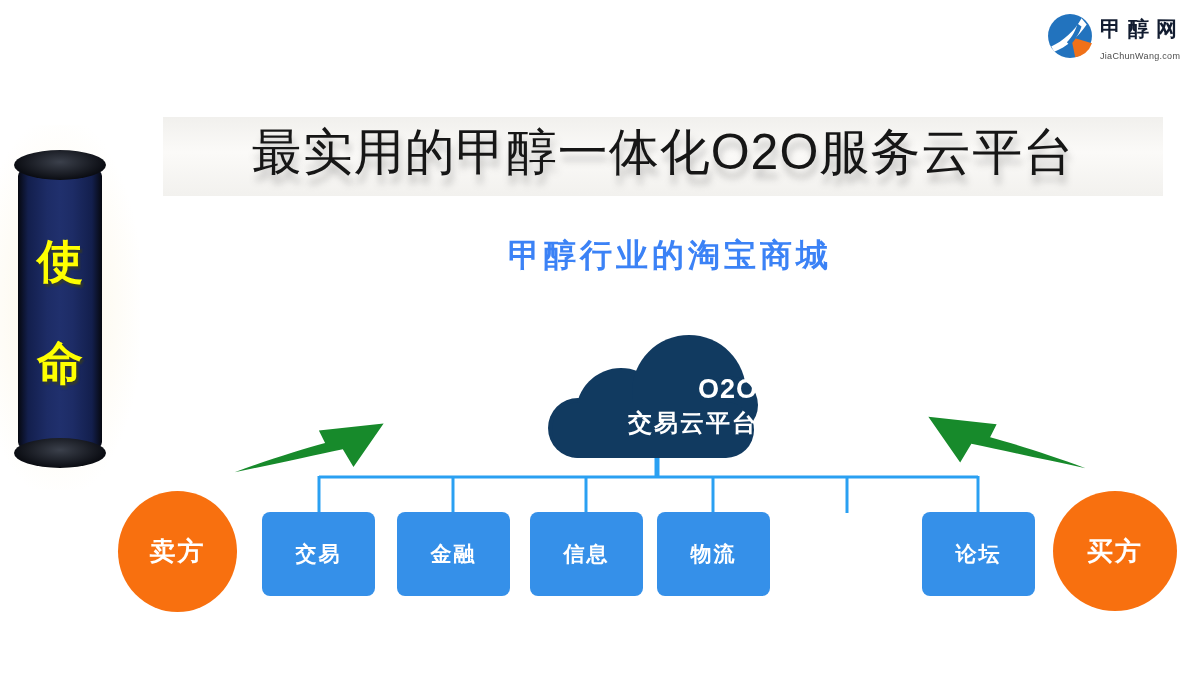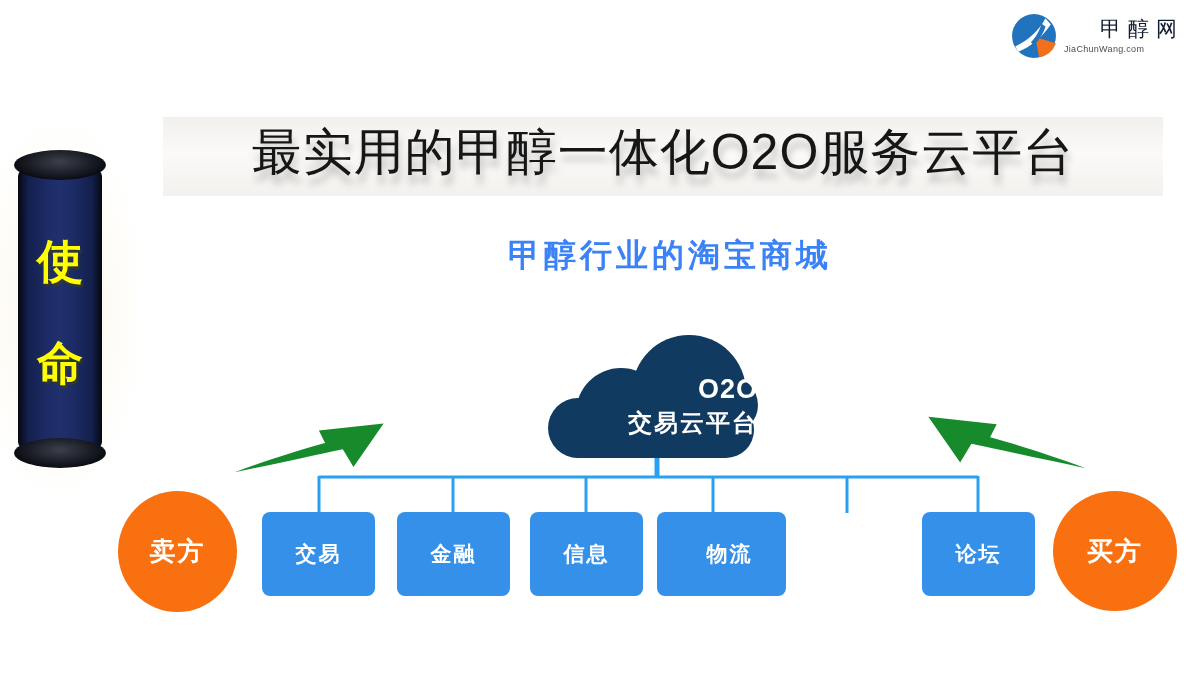--- a/index.html
+++ b/index.html
@@ -16,7 +16,7 @@
   .logo{position:absolute;right:16px;top:13px;display:flex;align-items:flex-start;gap:7px;}
   .logo-icon{width:46px;height:46px;flex:0 0 auto;}
   .logo-text{display:flex;flex-direction:column;align-items:flex-start;padding-top:3px;}
-  .logo-brand{font-size:21px;font-weight:normal;letter-spacing:7px;color:#121c30;line-height:1.25;white-space:nowrap;margin-left:36px;}
+  .logo-brand{font-size:21px;font-weight:bold;letter-spacing:7px;color:#121c30;line-height:1.25;white-space:nowrap;}
   .logo-domain{font-size:9px;color:#4d4d4d;margin-top:2px;letter-spacing:.3px;}
   
   .pillar{position:absolute;left:14px;top:150px;width:92px;height:318px;}

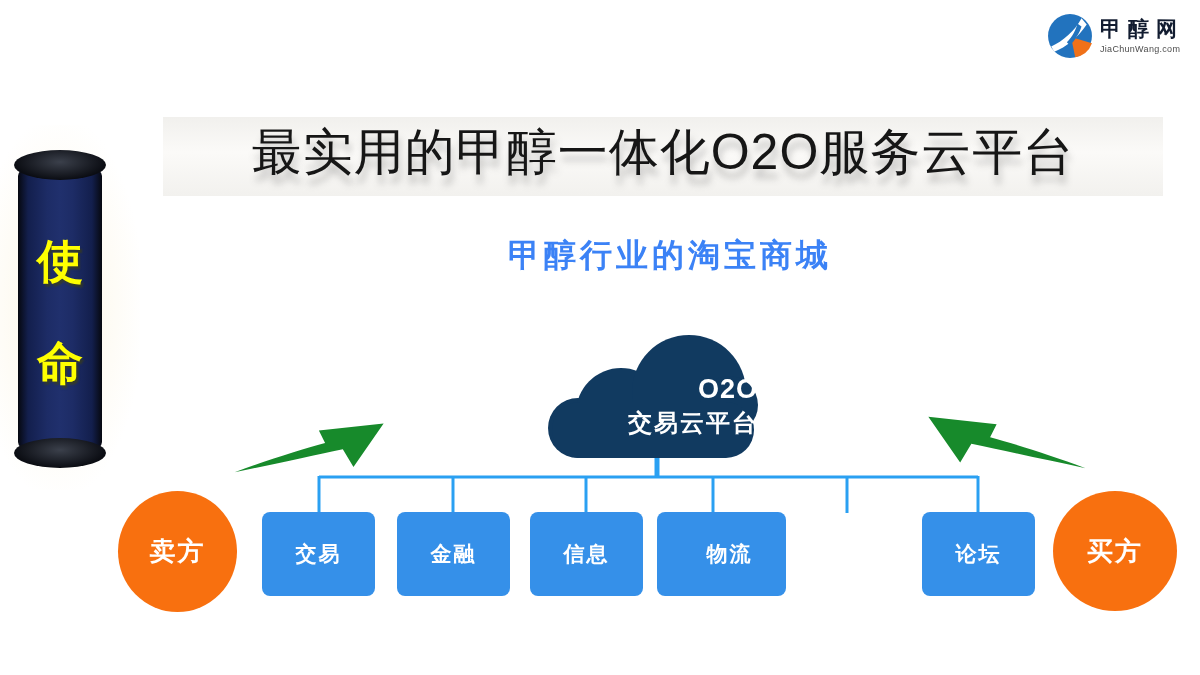--- a/index.html
+++ b/index.html
@@ -17,7 +17,7 @@
   .logo-icon{width:46px;height:46px;flex:0 0 auto;}
   .logo-text{display:flex;flex-direction:column;align-items:flex-start;padding-top:3px;}
   .logo-brand{font-size:21px;font-weight:bold;letter-spacing:7px;color:#121c30;line-height:1.25;white-space:nowrap;}
-  .logo-domain{font-size:9px;color:#4d4d4d;margin-top:2px;letter-spacing:.3px;}
+  .logo-domain{font-size:9px;color:#4d4d4d;margin-top:9px;letter-spacing:.3px;}
   
   .pillar{position:absolute;left:14px;top:150px;width:92px;height:318px;}
   .pillar-body{

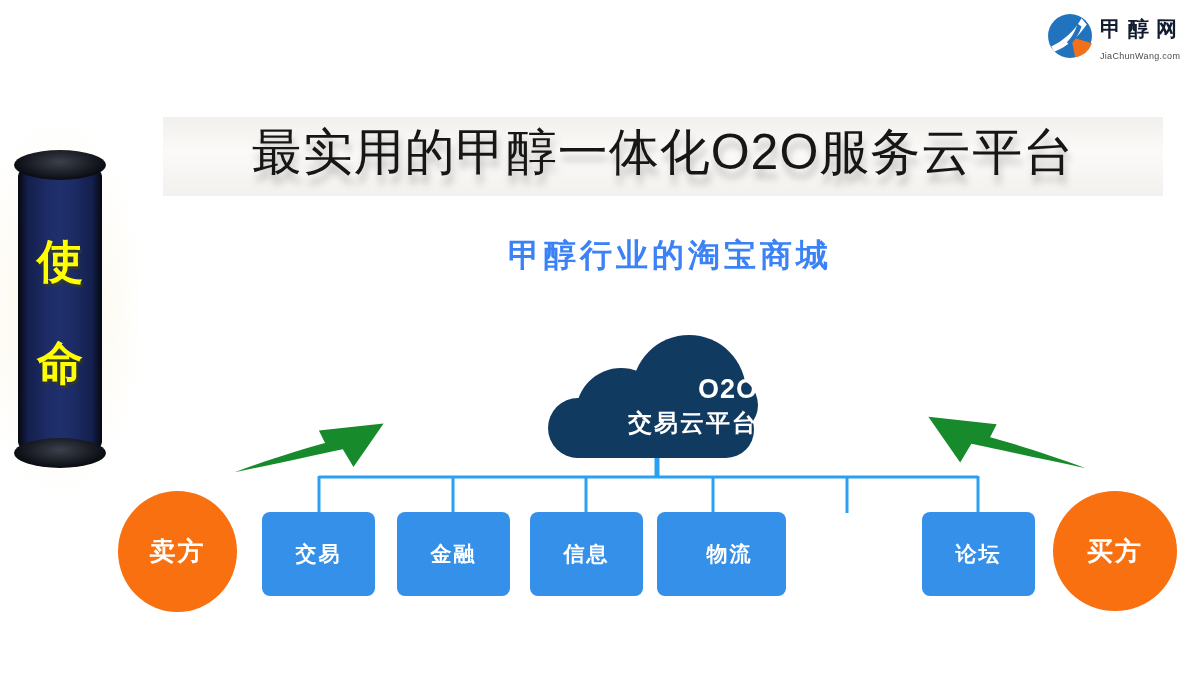--- a/index.html
+++ b/index.html
@@ -78,7 +78,7 @@
     color:#fff;font-size:21px;font-weight:bold;letter-spacing:2px;
   }
   .m0{left:262px;} .m1{left:397px;} .m2{left:530px;}
-  .m3{left:657px;padding-left:16px;} .m4{left:791px;} .m5{left:922px;}
+  .m3{left:657px;} .m4{left:791px;} .m5{left:922px;}
   
   .actor{
     position:absolute;border-radius:50%;background:var(--actor-orange,#f8700f);

